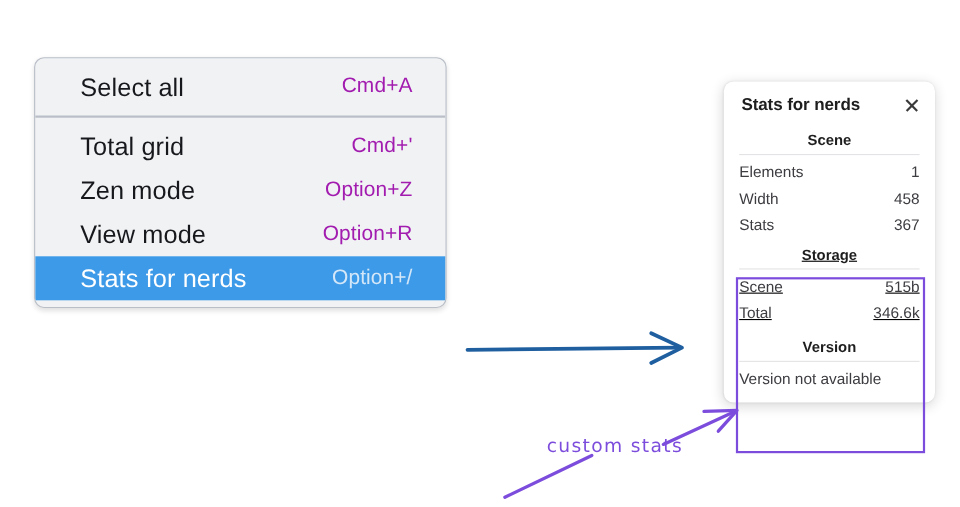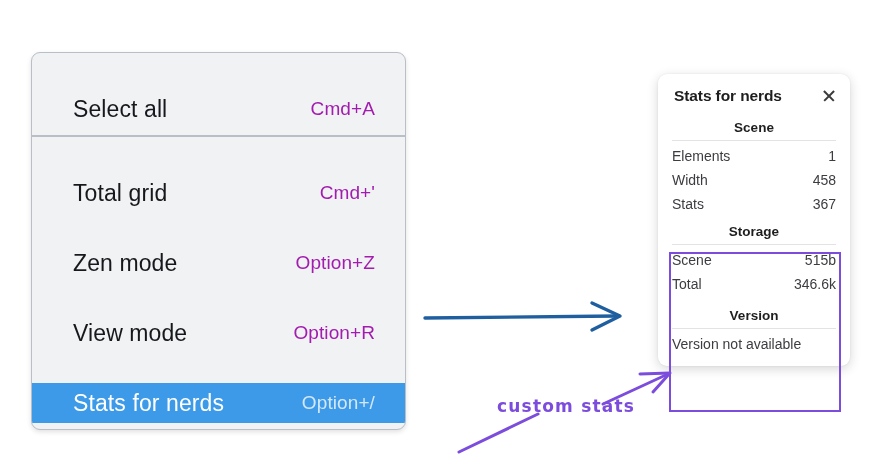--- a/index.html
+++ b/index.html
@@ -43,7 +43,6 @@
     padding: 0 30px 0 41px;
     box-sizing: border-box;
     cursor: default;
-    margin-top: 30px;
   }
   .menu-item .label {
     font-size: 23px;

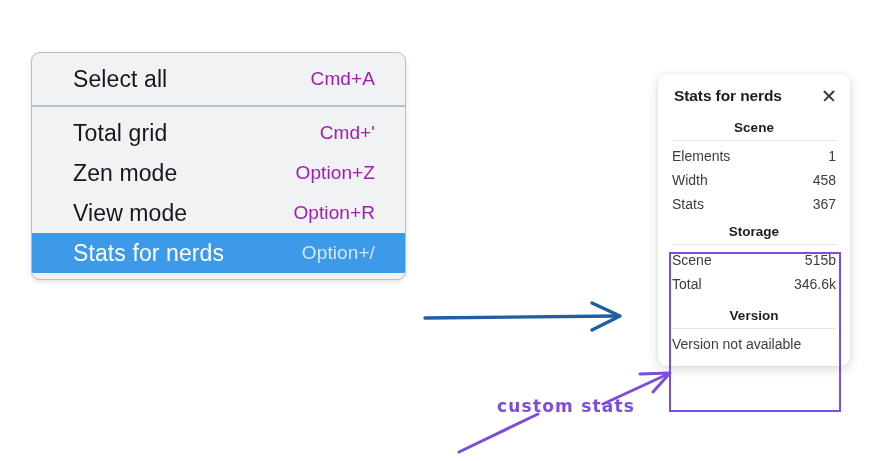--- a/index.html
+++ b/index.html
@@ -234,7 +234,7 @@
     </div>
   </div>
 
-  <div class="section" style="margin-top:6px;">
+  <div class="section" style="margin-top:6px;text-decoration:underline;">
     <div class="section-title">Storage</div>
     <div class="section-rule"></div>
     <div class="stat-row">

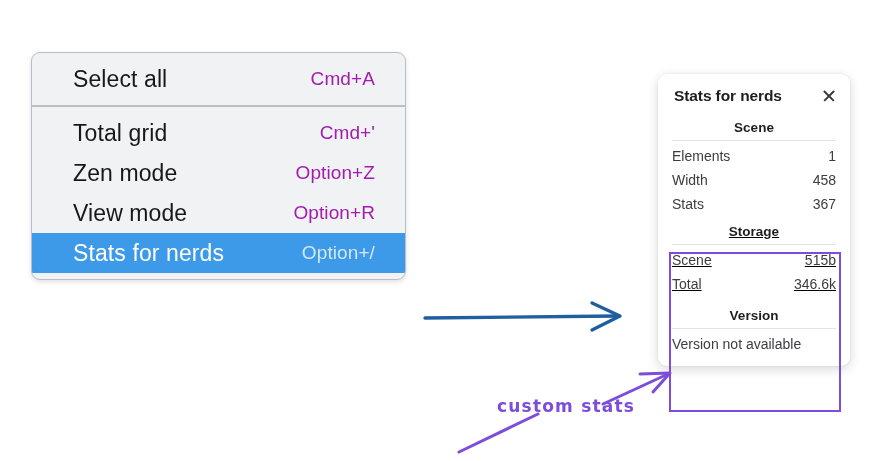--- a/index.html
+++ b/index.html
@@ -169,7 +169,7 @@
     top: 396px;
     font-family: "DejaVu Sans", sans-serif;
     font-size: 17px;
-    font-weight: bold;
+    font-weight: normal;
     color: #7c4ddc;
     letter-spacing: 1.2px;
     white-space: nowrap;

